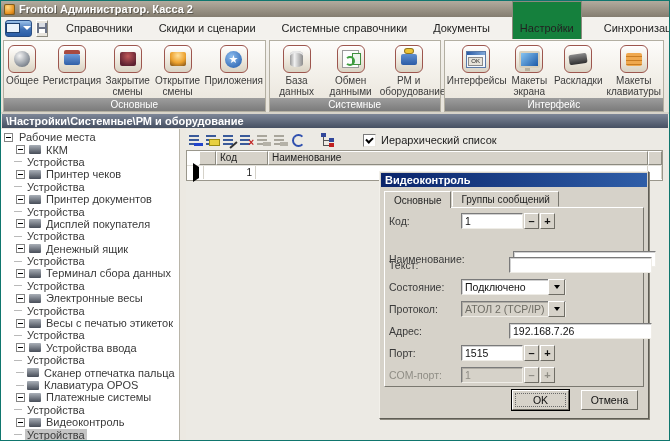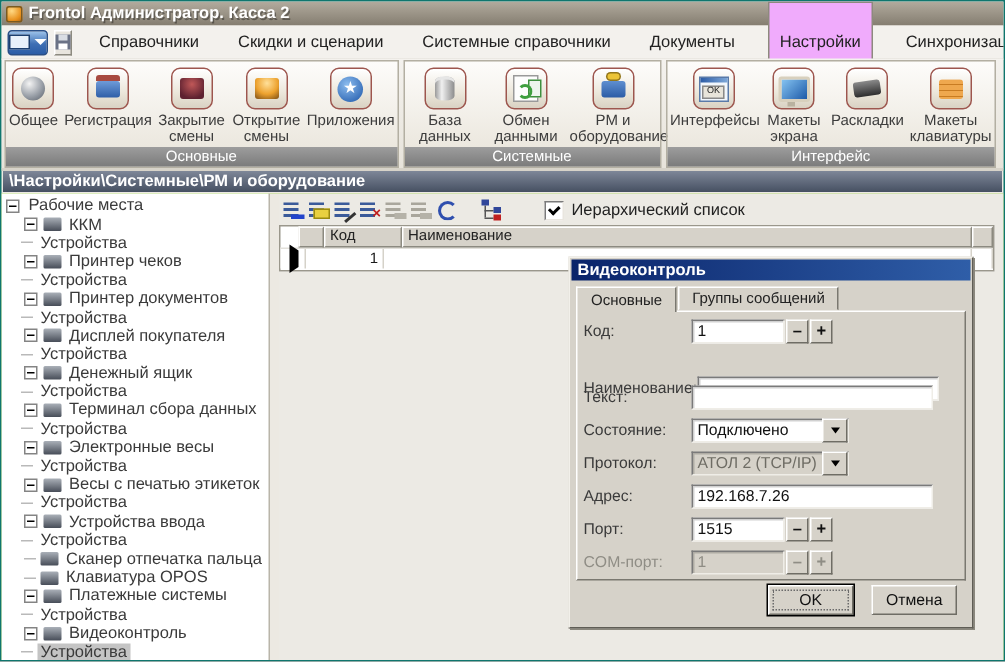--- a/index.html
+++ b/index.html
@@ -21,7 +21,7 @@
   .floppy::after{content:"";position:absolute;left:2px;bottom:0;width:6px;height:4px;background:#fff;}
   .mitems{display:flex;align-items:center;margin-left:14px;gap:18px;}
   .mitem{white-space:nowrap;color:#222;padding:2px 4px;cursor:default;}
-  .mitem.active{border:1px solid #8d8a7e;background:#f0abfc;border-bottom-color:#fbfaf7;padding:20px 7px;}
+  .mitem.active{border:1px solid #8d8a7e;background:#15803d;border-bottom-color:#fbfaf7;padding:20px 7px;}
 
   
   .ribbon{position:absolute;left:0;top:38px;right:0;height:72px;background:linear-gradient(180deg,#f4f2ee,#e7e3da);display:flex;align-items:stretch;padding:1px 2px;border-bottom:1px solid #b9b5a9;}

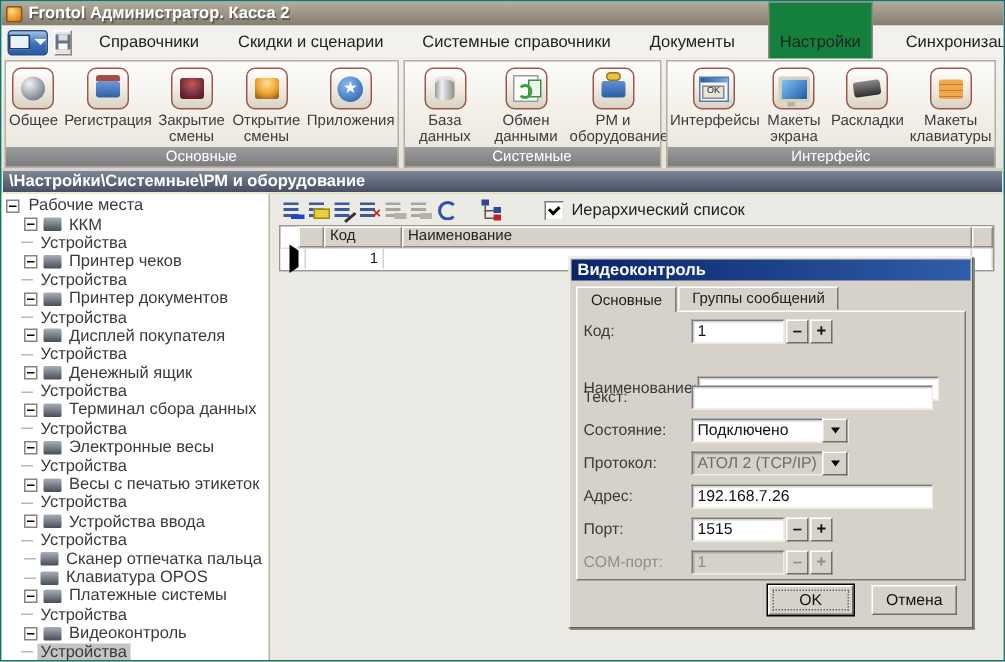--- a/index.html
+++ b/index.html
@@ -57,7 +57,7 @@
   .breadcrumb{position:absolute;left:1px;top:113px;right:1px;height:14px;background:linear-gradient(180deg,#7e8798,#465062);color:#fff;font-weight:bold;font-size:11px;line-height:14px;padding-left:4px;}
 
   
-  .content{position:absolute;left:0;top:128px;right:0;bottom:0;background:#84cc16;}
+  .content{position:absolute;left:0;top:128px;right:0;bottom:0;background:#fde047;}
   .treepanel{position:absolute;left:0;top:0;width:178px;bottom:0;background:#fff;border-right:1px solid #b9b5a9;overflow:hidden;padding-top:2px;}
   .trow{display:flex;align-items:center;height:12.4px;white-space:nowrap;}
   .lvl0{padding-left:3px;} .lvl1{padding-left:15px;} .lvl2{padding-left:13px;}

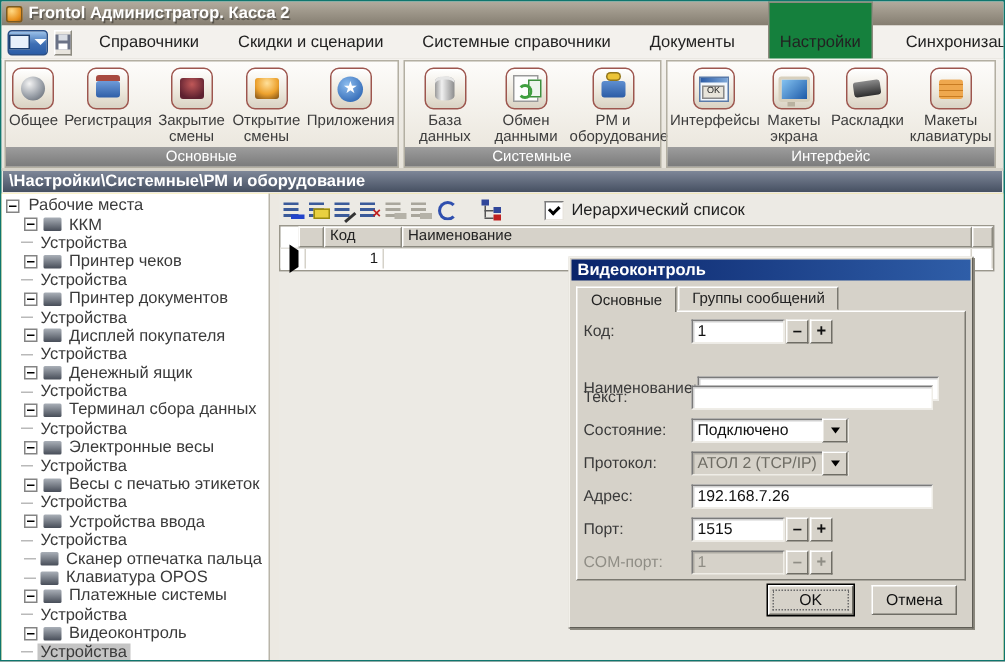--- a/index.html
+++ b/index.html
@@ -116,7 +116,7 @@
   .dlbl.dim{color:#8f8d85;}
   .dinput{box-sizing:border-box;height:16px;background:#fff;border:1px solid;border-color:#7a7a7a #efede7 #efede7 #7a7a7a;box-shadow:inset 1px 1px 0 rgba(0,0,0,.18);font-family:"Liberation Sans",sans-serif;font-size:10.5px;padding:0 3px;color:#111;}
   .dinput.dis{background:#d6d2c9;color:#8f8d85;}
-  .w-spin{width:62px;} .w-wide{width:161px;}
+  .w-spin{width:62px;} .w-wide{width:186px;margin-left:48px;}
   .sbtn{box-sizing:border-box;width:15px;height:16px;margin-left:1px;background:#d6d2c9;border:1px solid;border-color:#fff #6f6d65 #6f6d65 #fff;font-size:11px;font-weight:bold;line-height:12px;padding:0;color:#111;font-family:"Liberation Sans",sans-serif;}
   .sbtn.dis{color:#8f8d85;}
   .combo{box-sizing:border-box;width:105px;height:16px;background:#fff;border:1px solid;border-color:#7a7a7a #efede7 #efede7 #7a7a7a;box-shadow:inset 1px 1px 0 rgba(0,0,0,.18);display:flex;align-items:center;}

